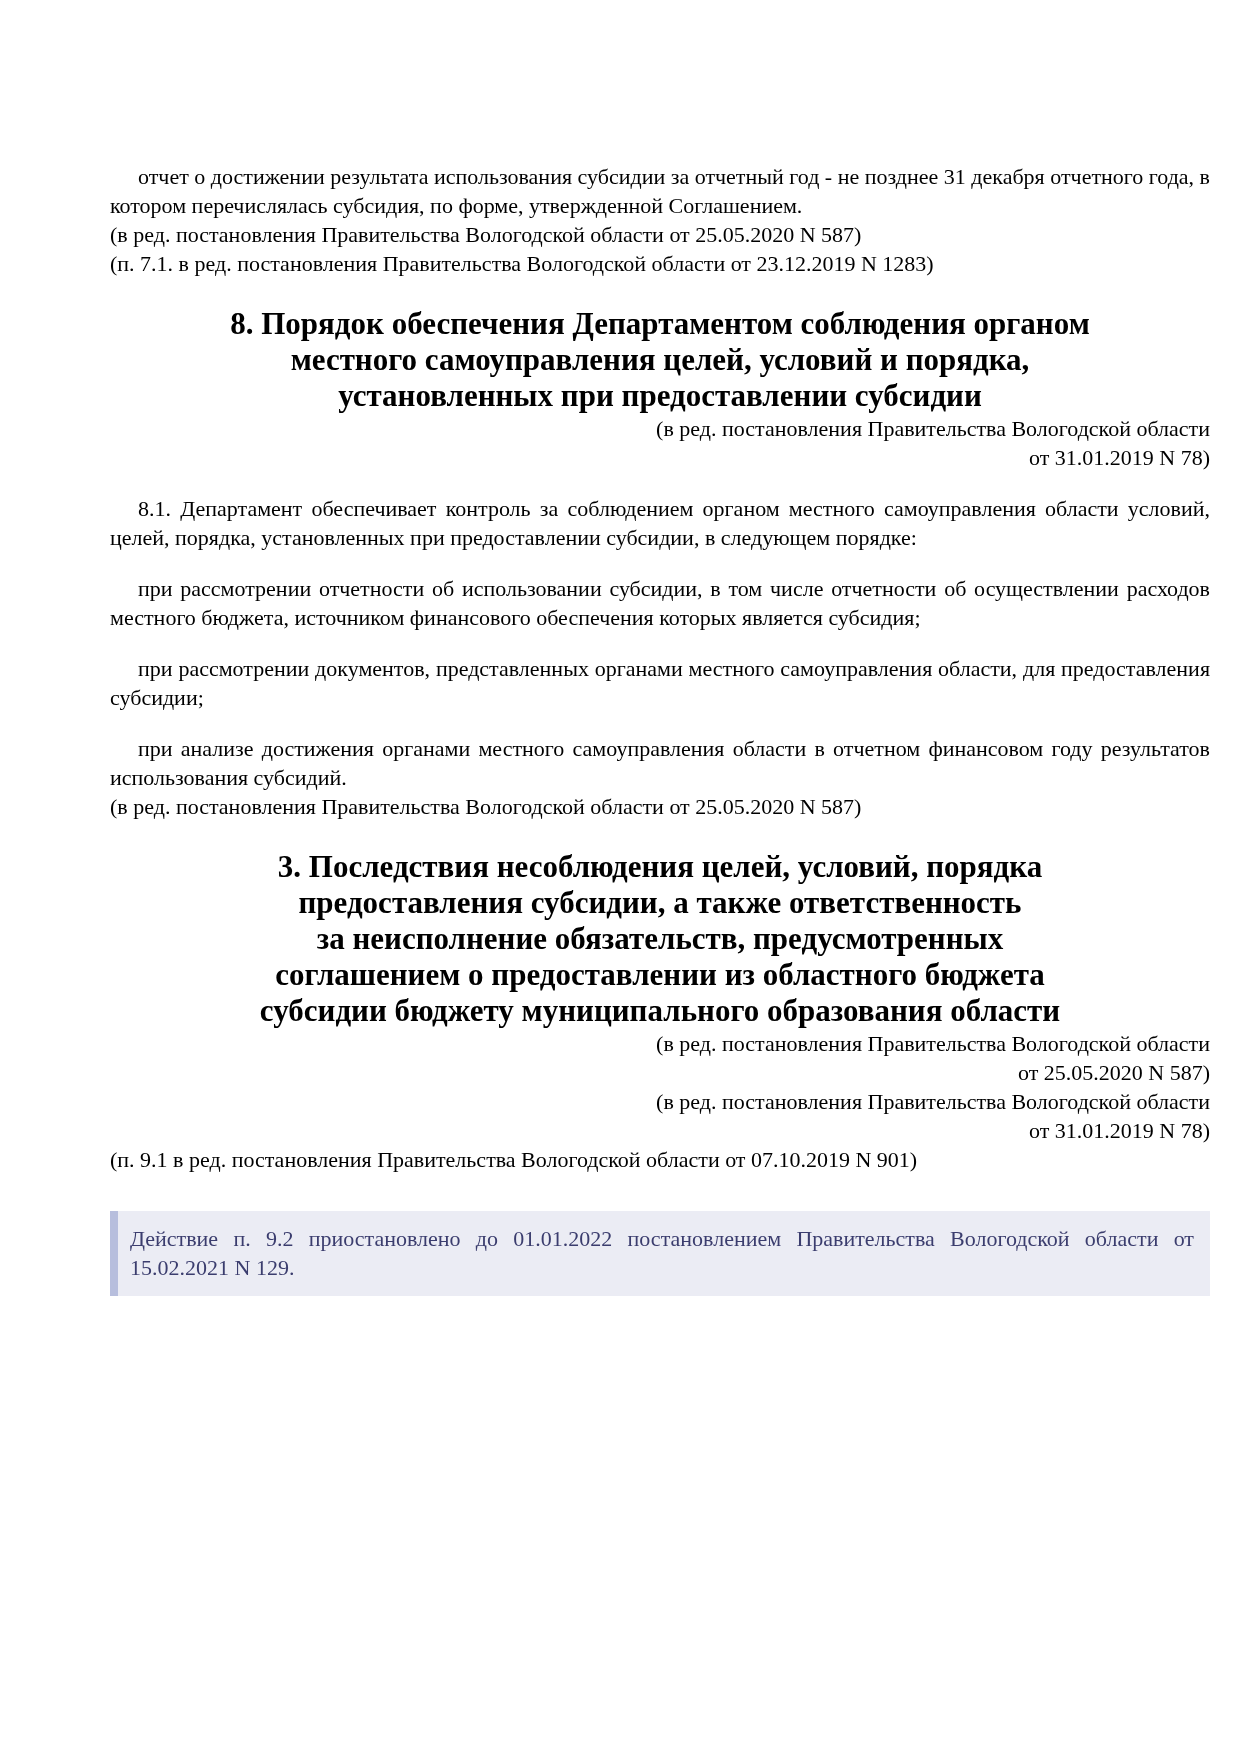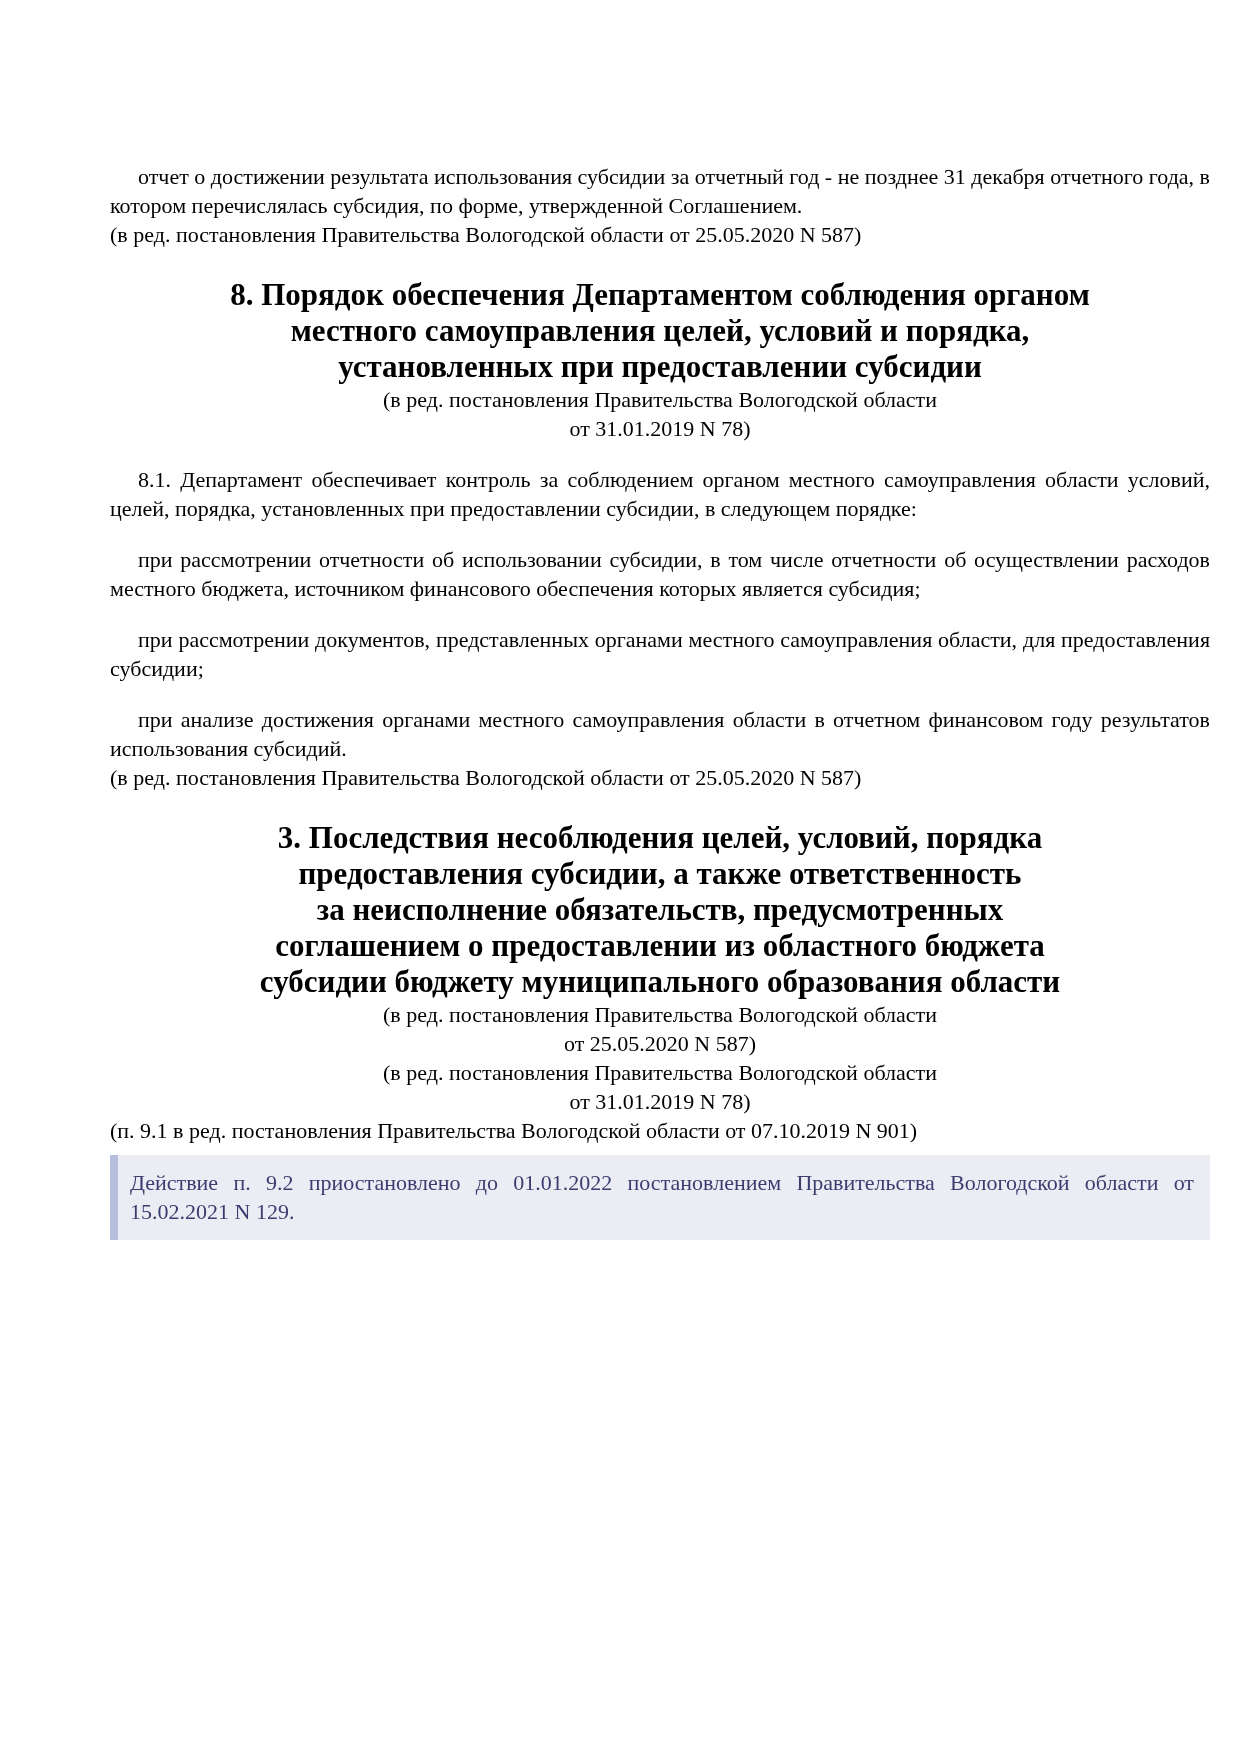--- a/index.html
+++ b/index.html
@@ -60,6 +60,7 @@
 
   <p class="para">отчет о достижении результата использования субсидии за отчетный год - не позднее 31 декабря отчетного года, в котором перечислялась субсидия, по форме, утвержденной Соглашением.</p>
   <p class="amend">(в ред. постановления Правительства Вологодской области от 25.05.2020 N 587)</p>
+  <p class="amend">(п. 7.1. в ред. постановления Правительства Вологодской области от 23.12.2019 N 1283)</p>
 
   <p class="heading">8. Порядок обеспечения Департаментом соблюдения органом
 местного самоуправления целей, условий и порядка,

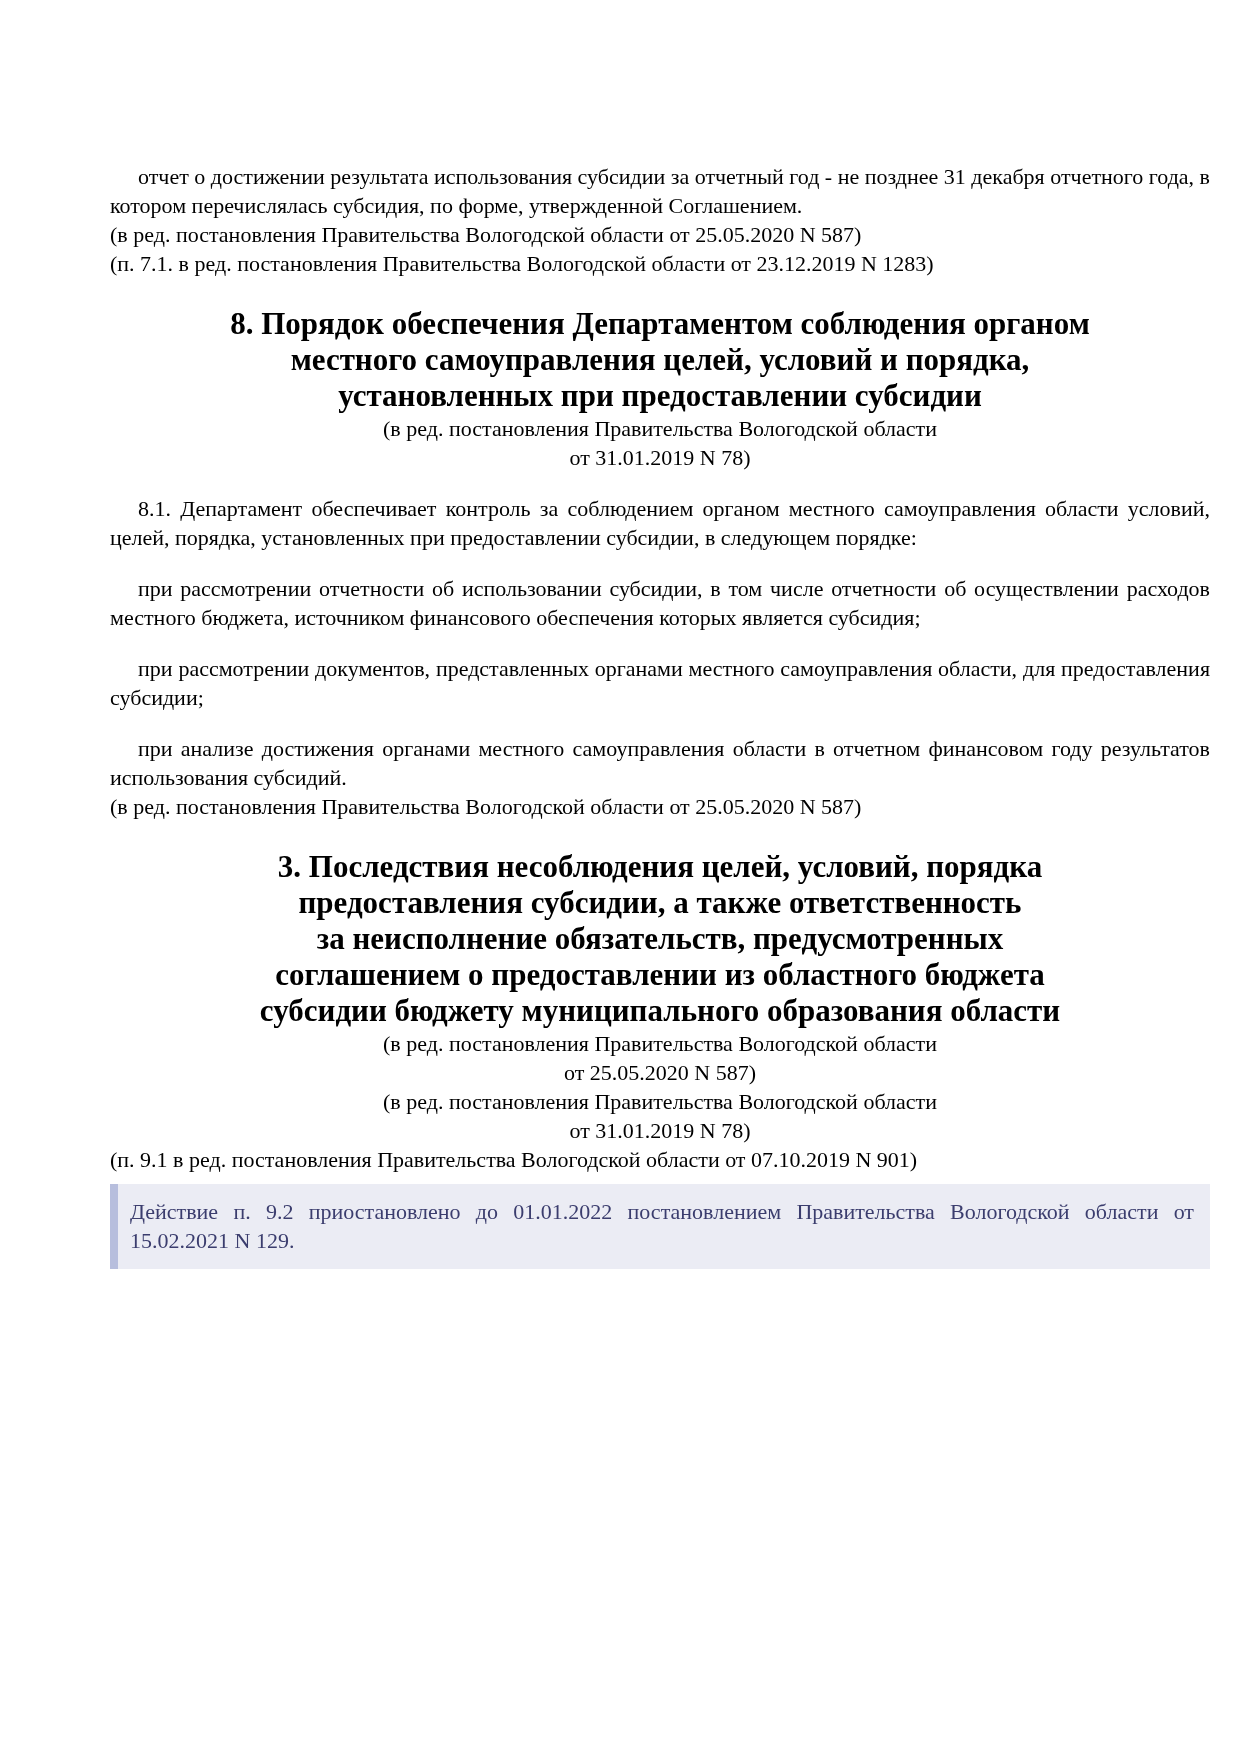--- a/index.html
+++ b/index.html
@@ -38,7 +38,7 @@
     margin-top: 28px;
   }
   .heading-amend {
-    text-align: center;
+    text-align: right;
     white-space: pre-line;
     margin-top: 0;
   }

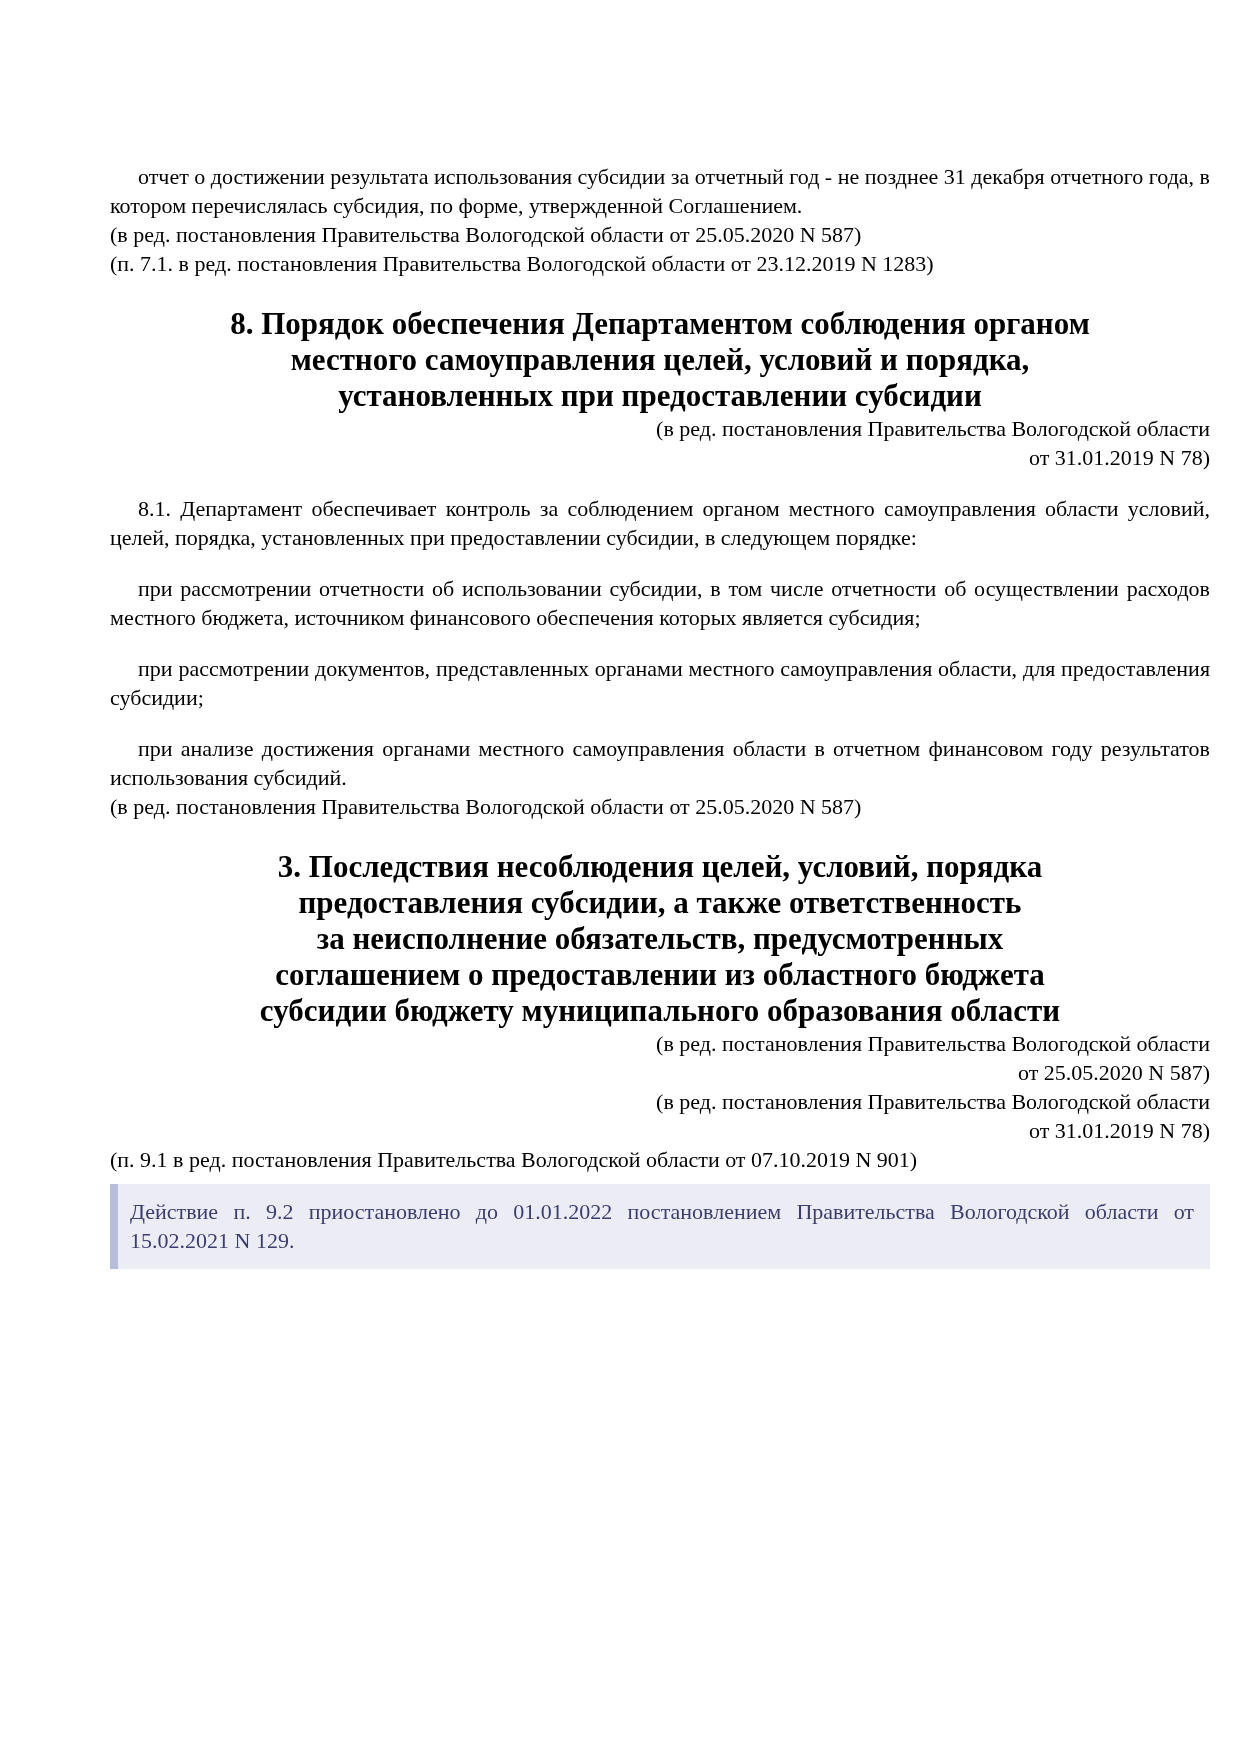--- a/index.html
+++ b/index.html
@@ -43,7 +43,7 @@
     margin-top: 0;
   }
   .note {
-    margin-top: 10px;
+    margin-top: 37px;
     background: #ebecf4;
     border-left: 8px solid #b7bedd;
     padding: 13px 16px 14px 12px;

